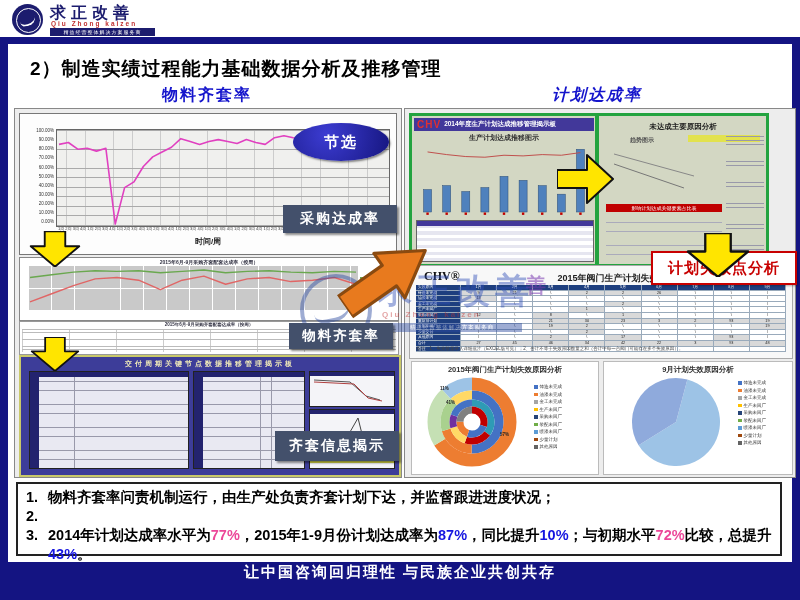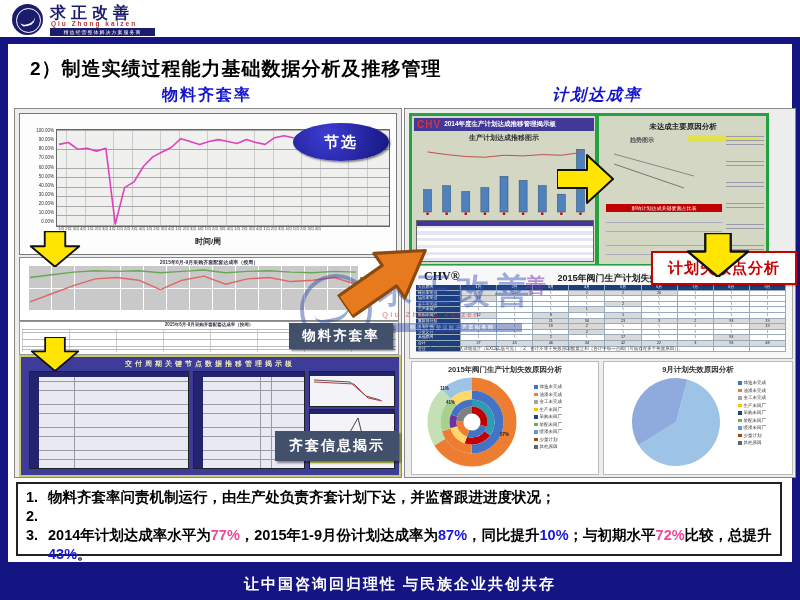--- a/index.html
+++ b/index.html
@@ -160,6 +160,7 @@
     </div>
 
     <div class="abs callout" id="callout-excerpt" style="z-index:9;">节选</div>
+    <div class="abs callout" id="callout-purchase" style="z-index:9;">采购达成率</div>
 
     <div class="abs arrow" style="left:12px;top:122px;width:56px;height:36px;">
       <svg viewBox="0 0 60 38">

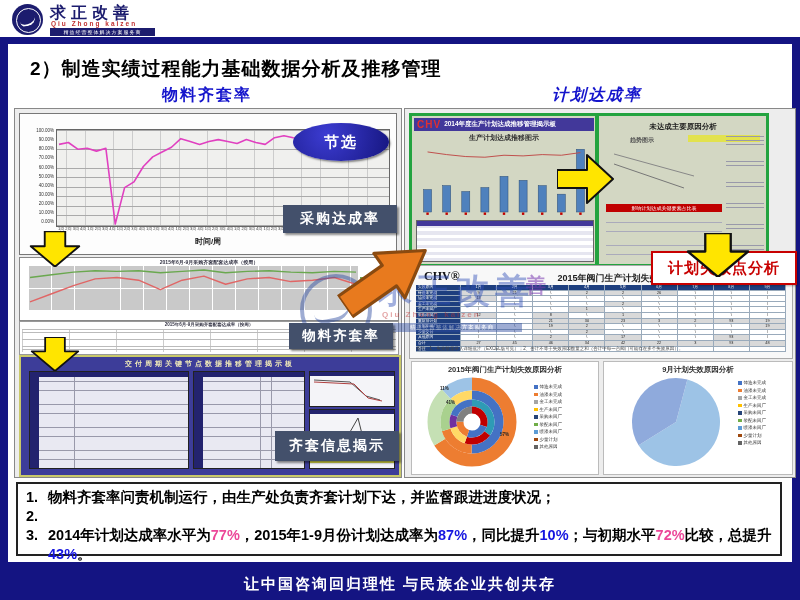--- a/index.html
+++ b/index.html
@@ -113,7 +113,7 @@
   .red{color:#ec4899;}
   .blue{color:#1515e0;}
   
-  #footer{left:0;top:562px;width:800px;height:38px;background:#141482;color:#fff;text-align:center;font-size:15px;font-weight:bold;letter-spacing:2px;padding-top:13px;box-sizing:border-box;}
+  #footer{left:0;top:562px;width:800px;height:38px;background:#141482;color:#fff;text-align:center;font-size:15px;font-weight:bold;letter-spacing:2px;padding-top:1px;box-sizing:border-box;}
 </style>
 </head>
 <body>

